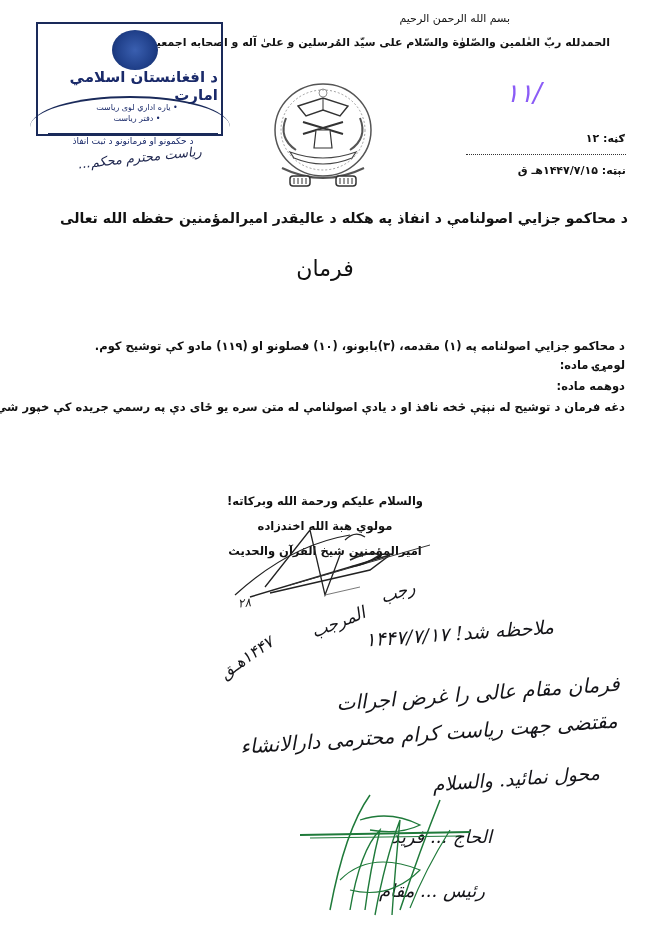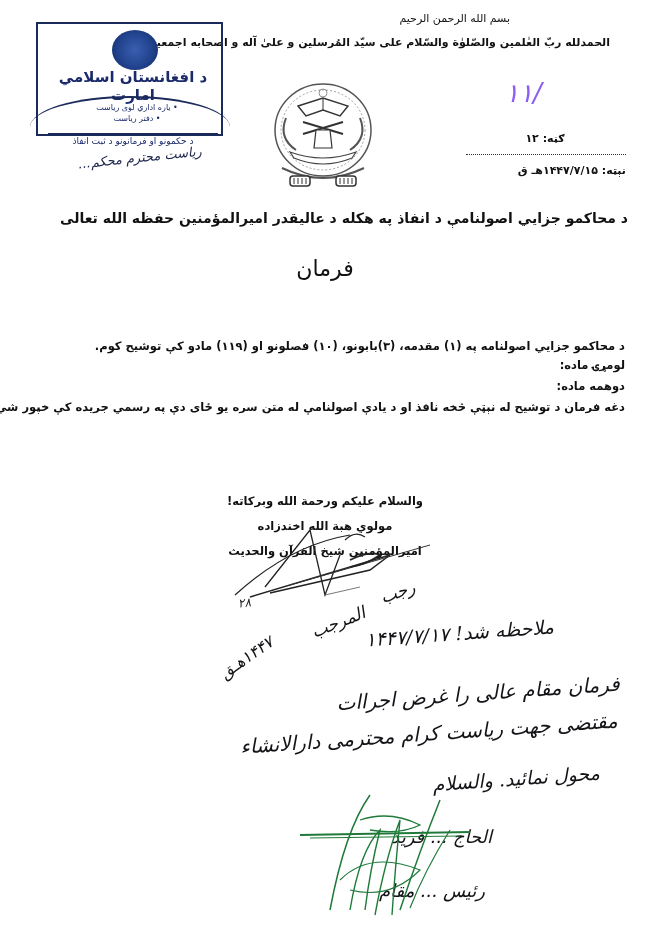--- a/index.html
+++ b/index.html
@@ -10,7 +10,7 @@
   .hamd { left: 190px; top: 36px; width: 420px; text-align: right; font-size: 11px; font-weight: bold; white-space: nowrap; }
   .stamp { left: 36px; top: 22px; width: 183px; height: 110px; border: 2px solid #1a2a5a; background: transparent; }
   .stamp-emblem { left: 112px; top: 30px; width: 46px; height: 40px; border-radius: 50%; background: radial-gradient(circle, #3a5fb0 0%, #20408a 60%, #102860 100%); }
-  .stamp-title { left: 48px; top: 68px; width: 170px; text-align: center; font-size: 15px; font-weight: bold; color: #1a2a6a; direction: rtl; }
+  .stamp-title { left: 48px; top: 68px; width: 170px; text-align: right; font-size: 15px; font-weight: bold; color: #1a2a6a; direction: rtl; }
   .stamp-arc { left: 30px; top: 96px; width: 200px; height: 60px; border-top: 2px solid #1a2a5a; border-radius: 50% 50% 0 0; }
   .stamp-sub1 { left: 82px; top: 103px; width: 110px; text-align: center; font-size: 8px; color: #1a2a6a; direction: rtl; }
   .stamp-sub2 { left: 82px; top: 114px; width: 110px; text-align: center; font-size: 8px; color: #1a2a6a; direction: rtl; }

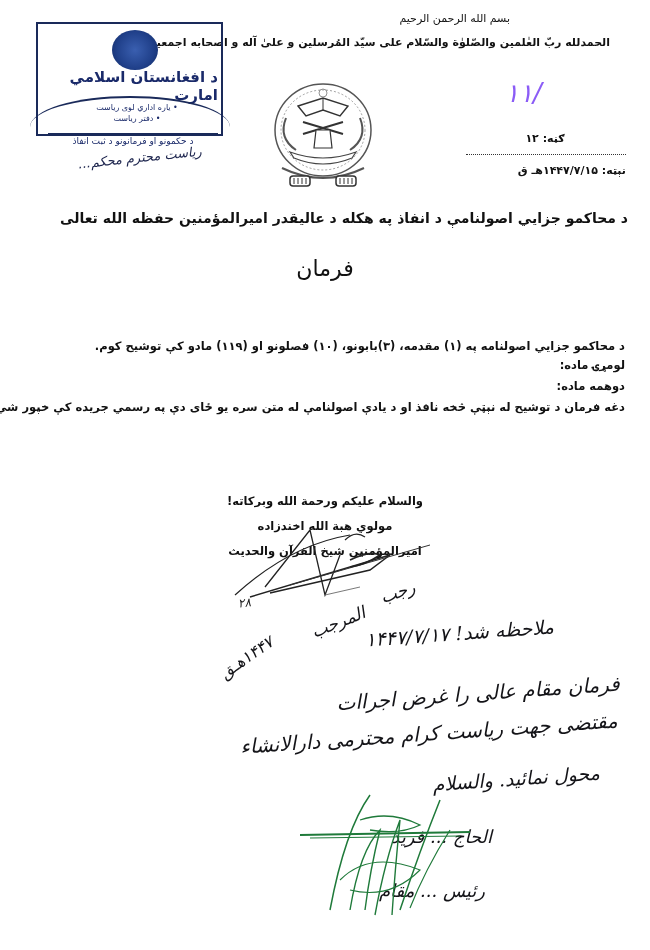--- a/index.html
+++ b/index.html
@@ -18,7 +18,7 @@
   .stamp-hand { left: 55px; top: 150px; width: 170px; text-align: center; font-size: 13px; font-style: italic; color: #202850; direction: rtl; transform: rotate(-6deg); }
   .emblem { left: 268px; top: 78px; width: 110px; height: 118px; }
   .ref-hand { left: 505px; top: 78px; font-size: 26px; font-style: italic; color: #8b5cf6; }
-  .gunah { left: 465px; top: 132px; width: 160px; text-align: center; font-size: 11px; font-weight: bold; direction: rtl; }
+  .gunah { left: 465px; top: 132px; width: 160px; text-align: right; font-size: 11px; font-weight: bold; direction: rtl; }
   .dotline { left: 466px; top: 154px; width: 160px; border-top: 1px dotted #333; }
   .date { left: 460px; top: 164px; width: 166px; text-align: right; font-size: 11px; font-weight: bold; direction: rtl; }
   .decree-title { left: 60px; top: 210px; width: 570px; text-align: left; font-size: 14px; font-weight: bold; direction: rtl; }

